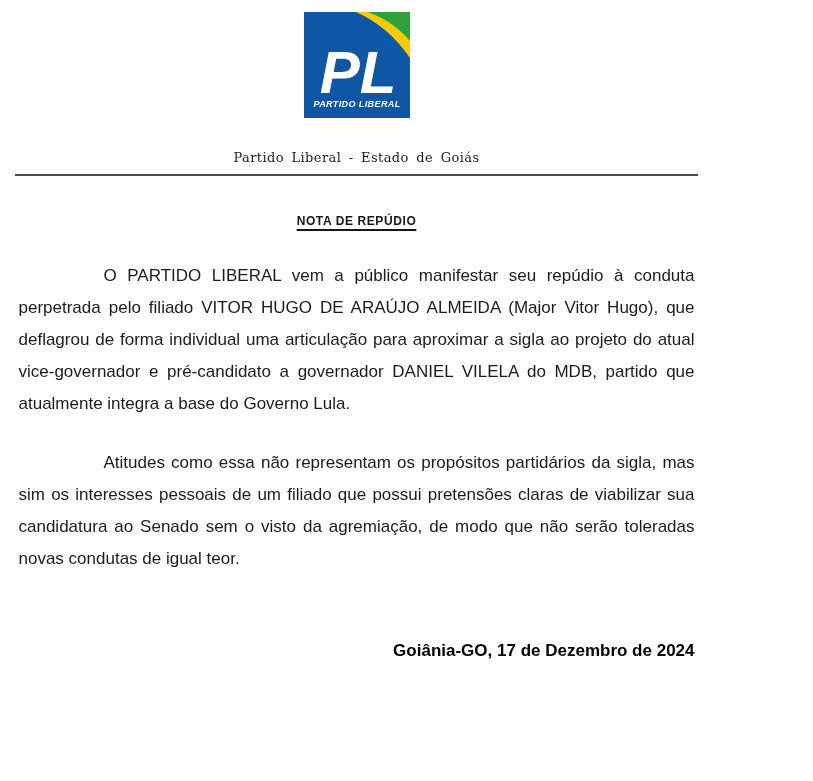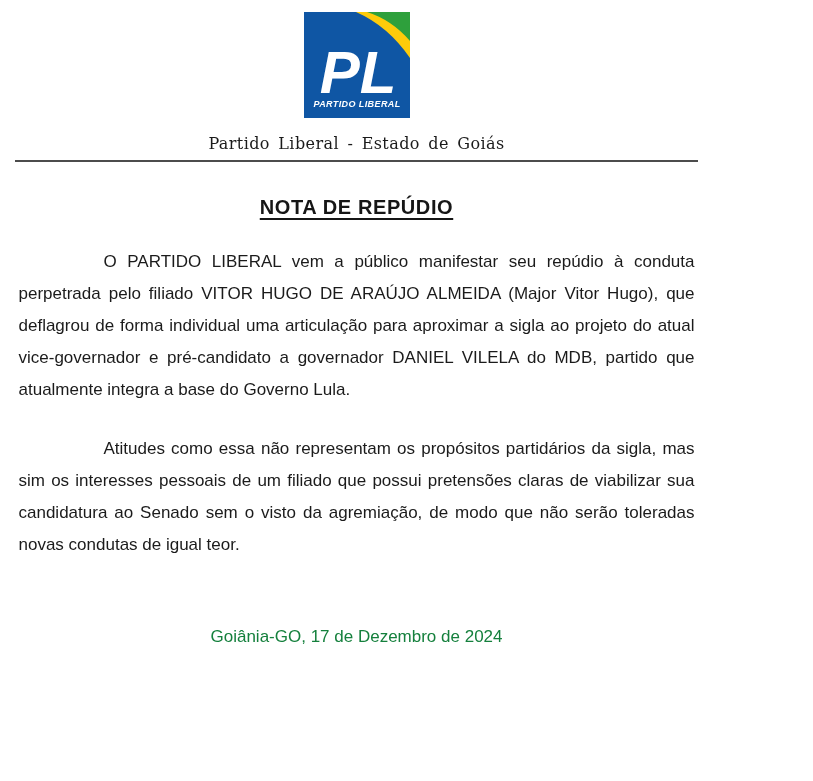--- a/index.html
+++ b/index.html
@@ -29,9 +29,9 @@
     height: 106px;
   }
   .org-line {
-    margin-top: 15px;
+    margin-top: 29px;
     font-family: "DejaVu Serif", "Liberation Serif", serif;
-    font-size: 16px;
+    font-size: 13px;
     line-height: 22px;
     color: #1b1b1b;
     letter-spacing: 0.4px;

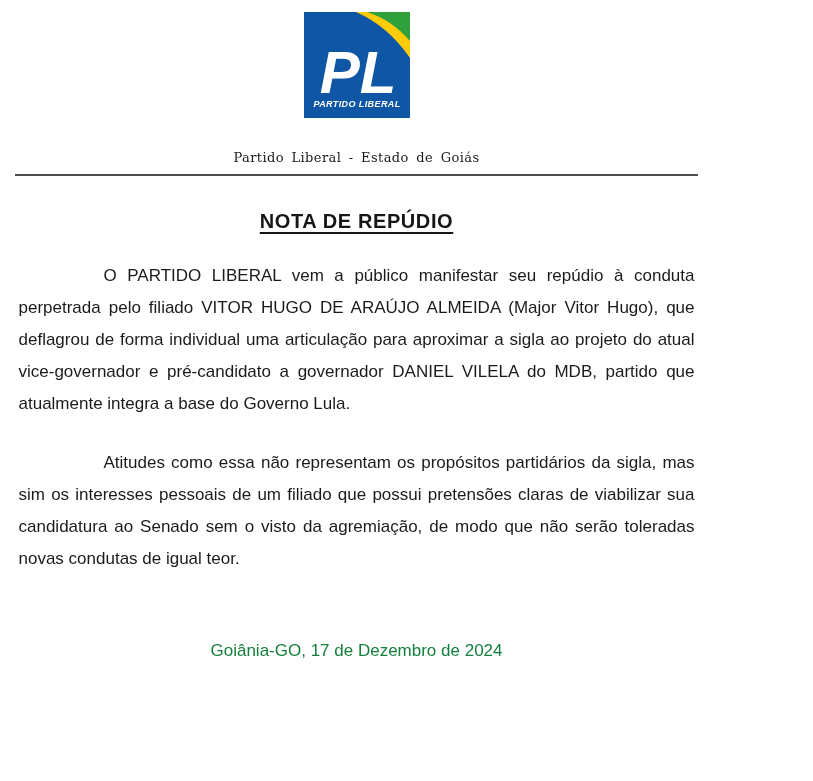--- a/index.html
+++ b/index.html
@@ -49,7 +49,7 @@
   .title {
     margin: 32px 0 0 0;
     text-align: center;
-    font-size: 20px;
+    font-size: 12px;
     line-height: 26px;
     font-weight: bold;
     letter-spacing: 0.6px;

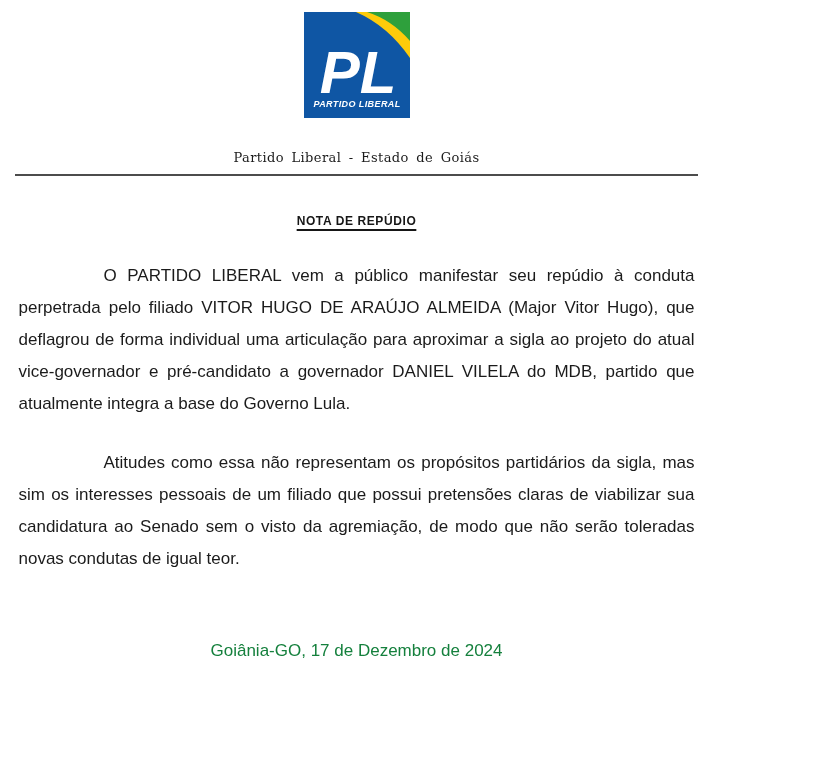--- a/index.html
+++ b/index.html
@@ -76,8 +76,9 @@
     margin-top: 60px;
     font-size: 17px;
     line-height: 32px;
-    text-align: center;
-    color: #15803d;
+    text-align: right;
+    color: #000000;
+    font-weight: bold;
   }
 </style>
 </head>

